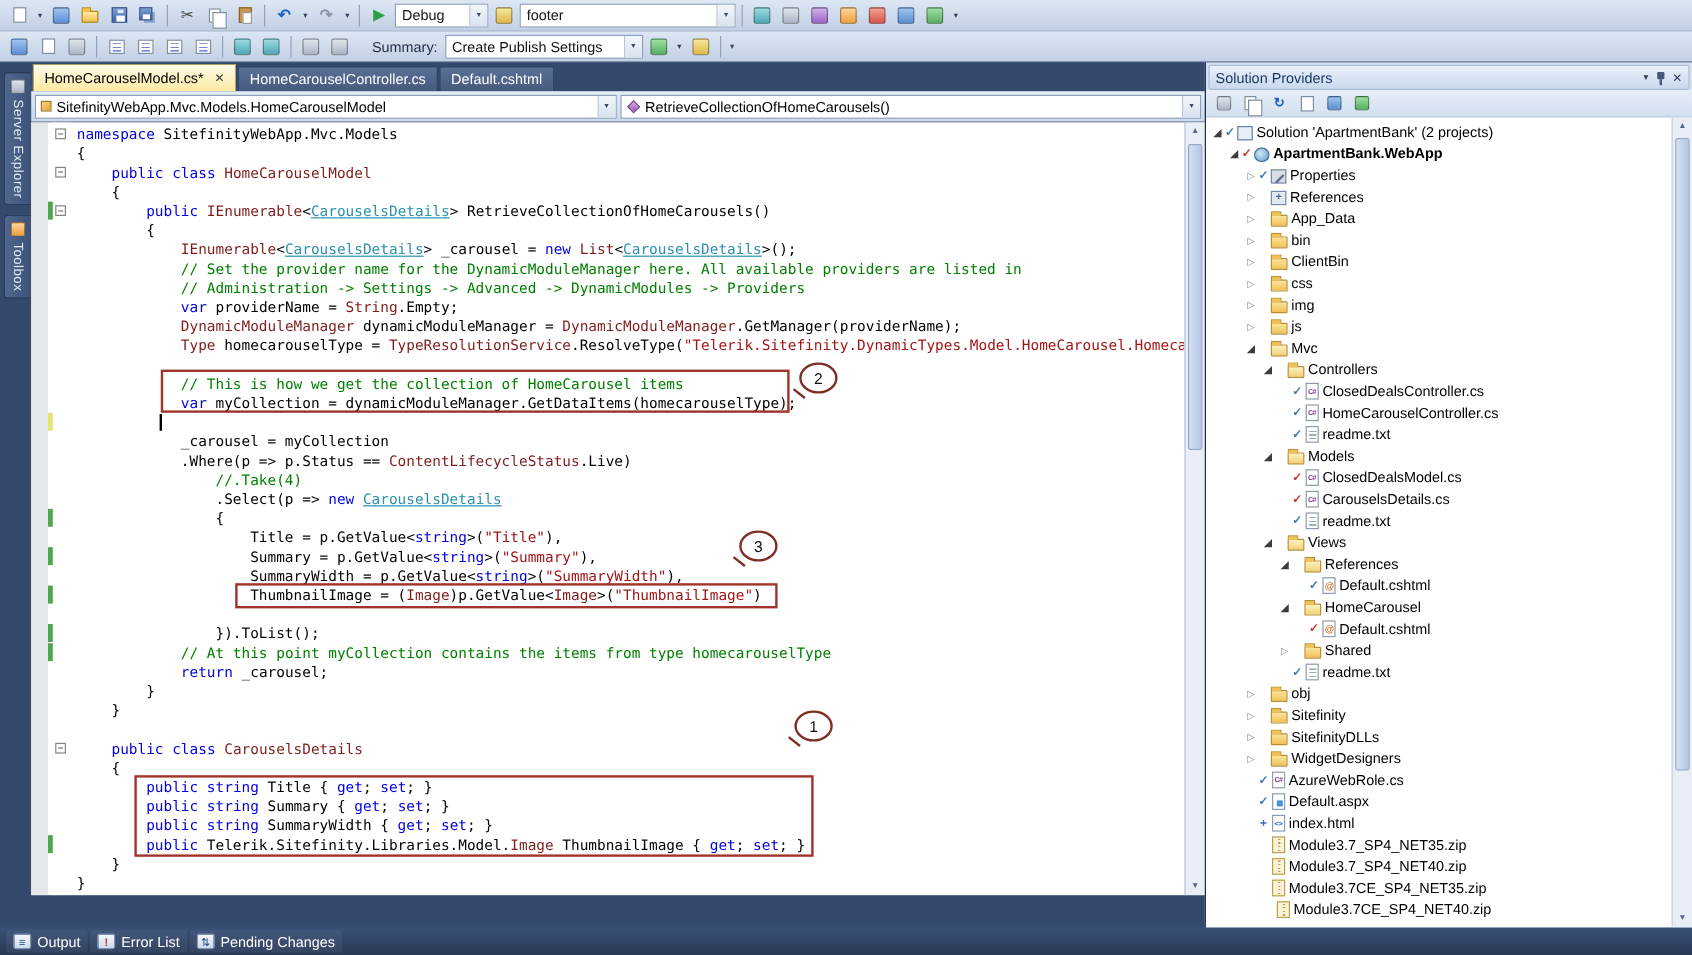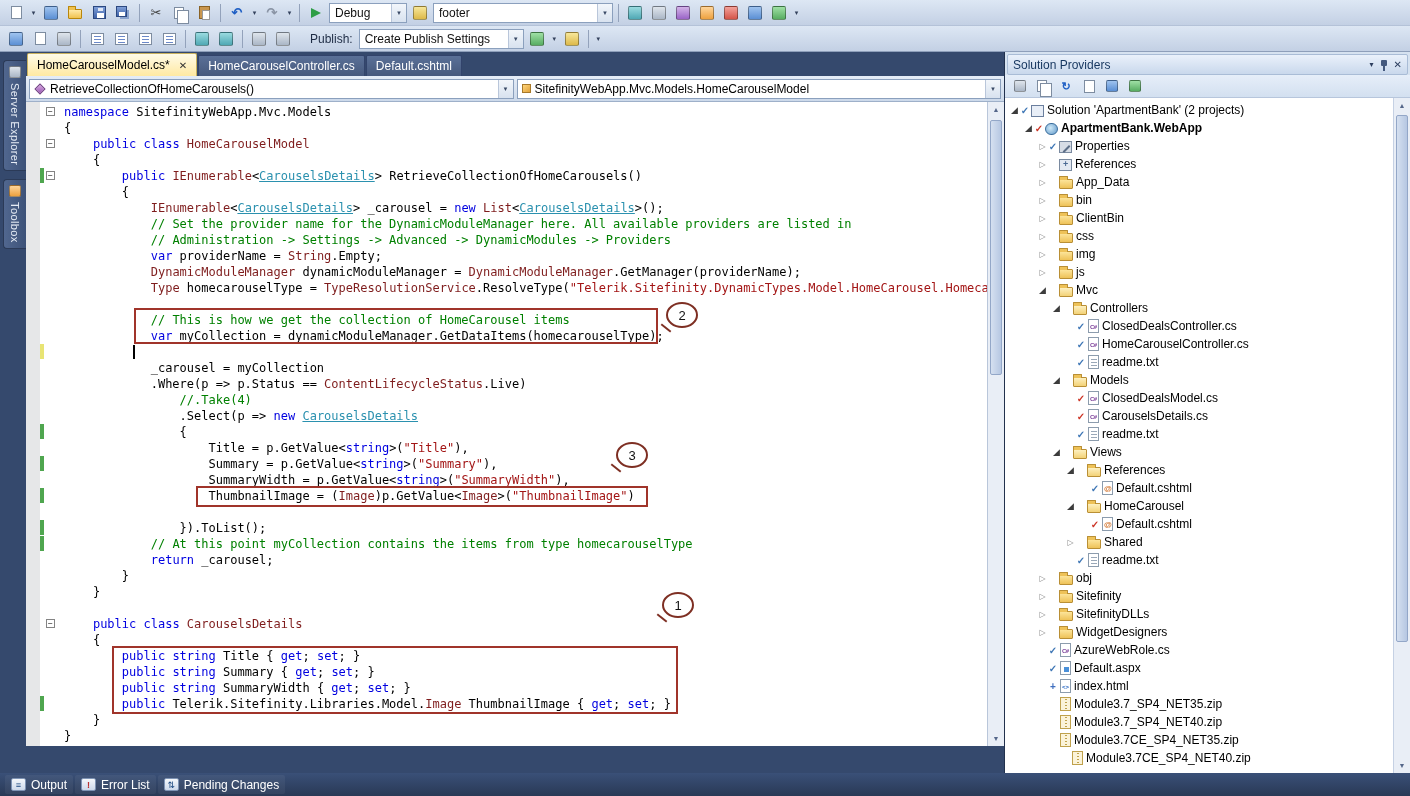--- a/index.html
+++ b/index.html
@@ -265,7 +265,7 @@
   <span class="tbtn">
       <span class="ic-box c-gray"></span>
     </span>
-  <span class="tlabel-pub">Publish:</span>
+  <span class="tlabel-pub">Summary:</span>
   <div class="combo w165">
     <span>Create Publish Settings</span>
     <span class="cb-caret">▼</span>

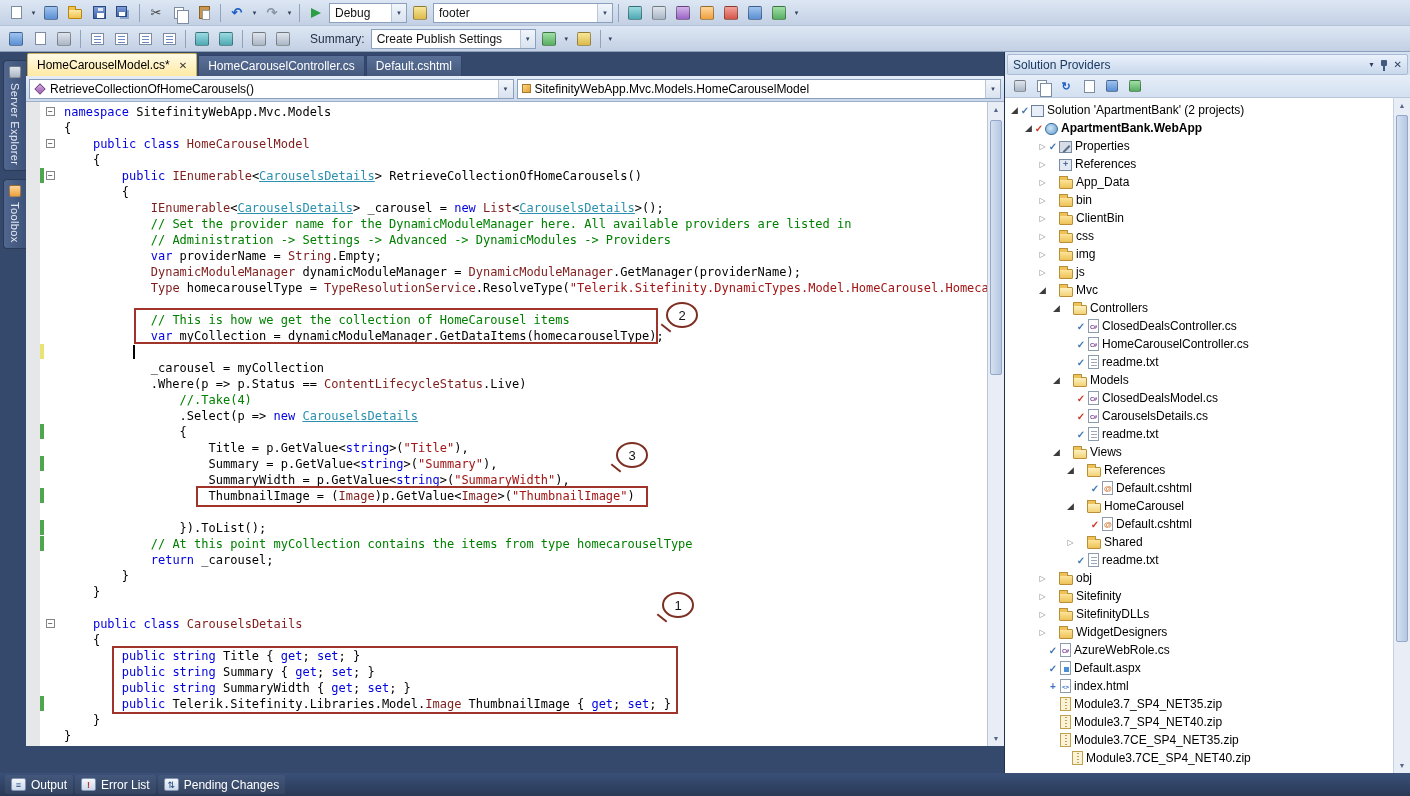--- a/index.html
+++ b/index.html
@@ -310,13 +310,13 @@
 
   <div id="navbar">
     <div class="nav-combo">
+      <span class="mi-class"></span>
+      <span>SitefinityWebApp.Mvc.Models.HomeCarouselModel</span>
+      <span class="cb-caret">▼</span>
+    </div>
+    <div class="nav-combo">
       <span class="mi-method"></span>
       <span>RetrieveCollectionOfHomeCarousels()</span>
-      <span class="cb-caret">▼</span>
-    </div>
-    <div class="nav-combo">
-      <span class="mi-class"></span>
-      <span>SitefinityWebApp.Mvc.Models.HomeCarouselModel</span>
       <span class="cb-caret">▼</span>
     </div>
   </div>

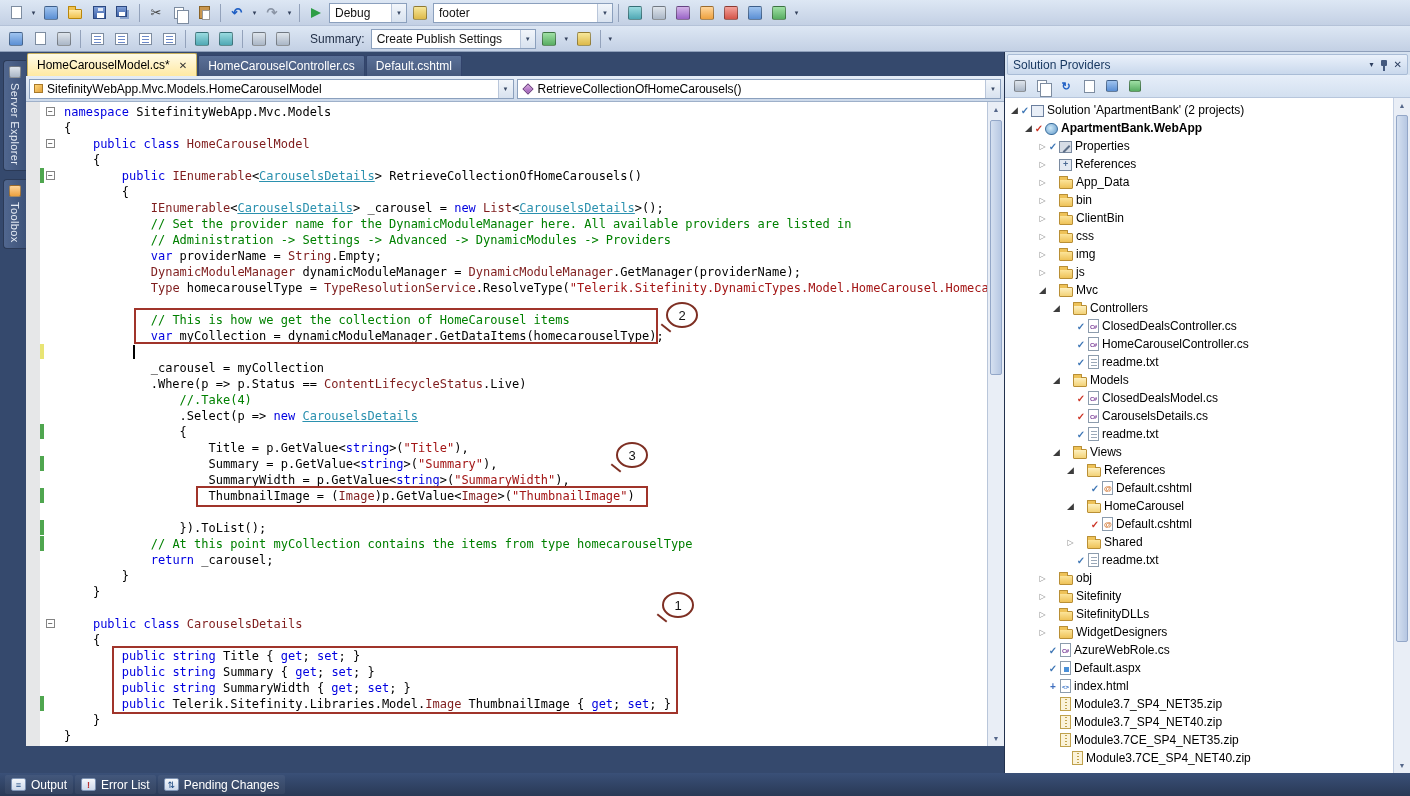--- a/index.html
+++ b/index.html
@@ -609,7 +609,7 @@
             <span class="fi fi-zip"></span>
             <span class="tlabel">Module3.7CE_SP4_NET35.zip</span>
           </div>
-          <div class="trow" style="padding-left: 44px;">
+          <div class="trow" style="padding-left: 12px; margin-left: 24px;">
             <span class="exp"></span>
             <span class="stat"></span>
             <span class="fi fi-zip"></span>

